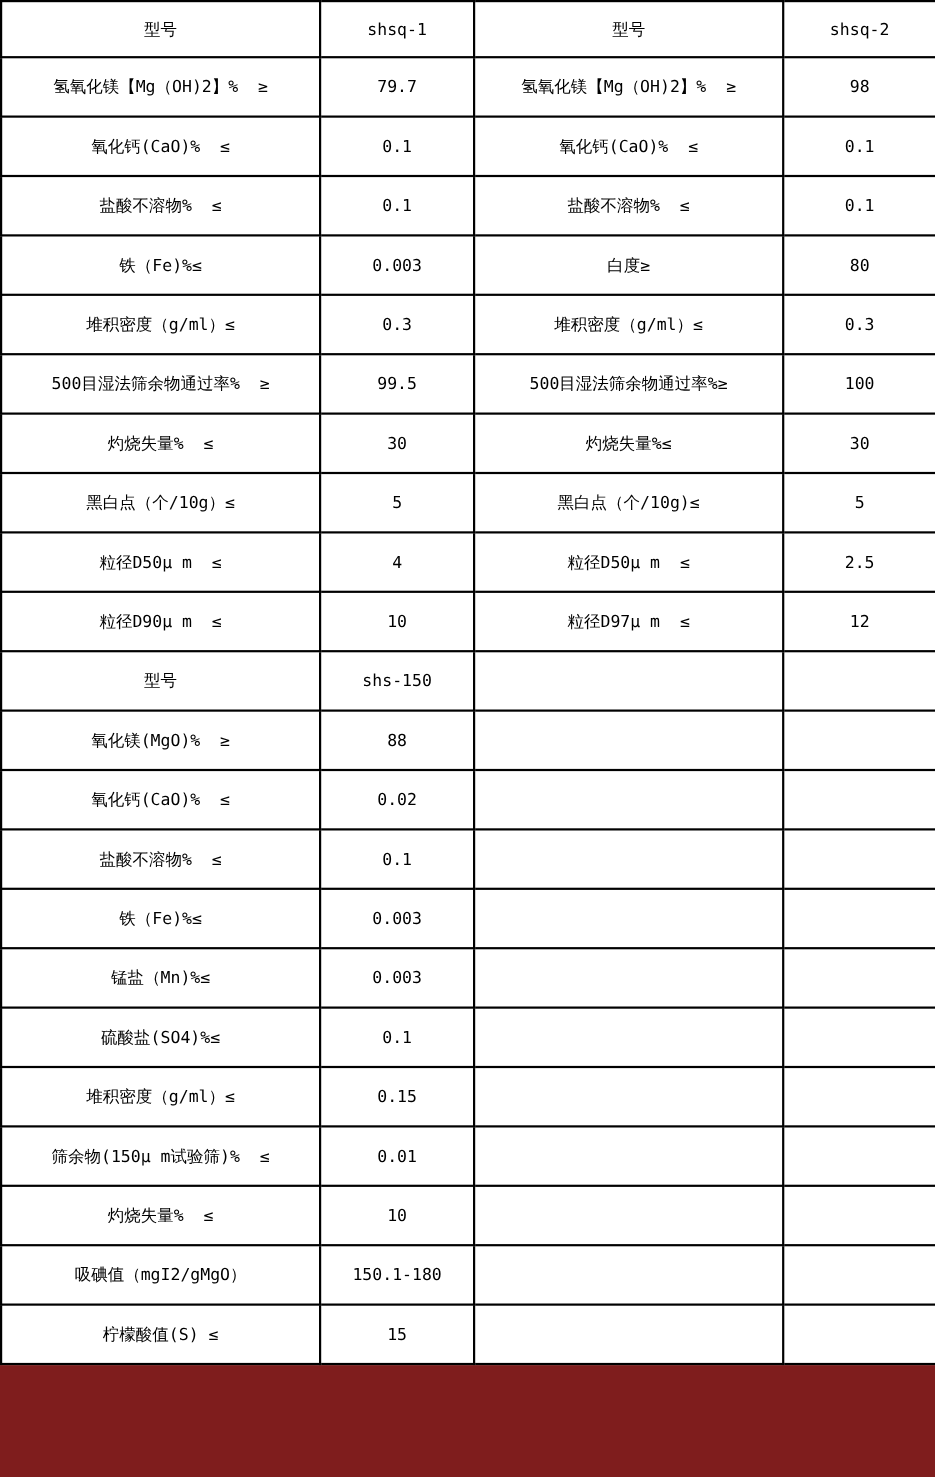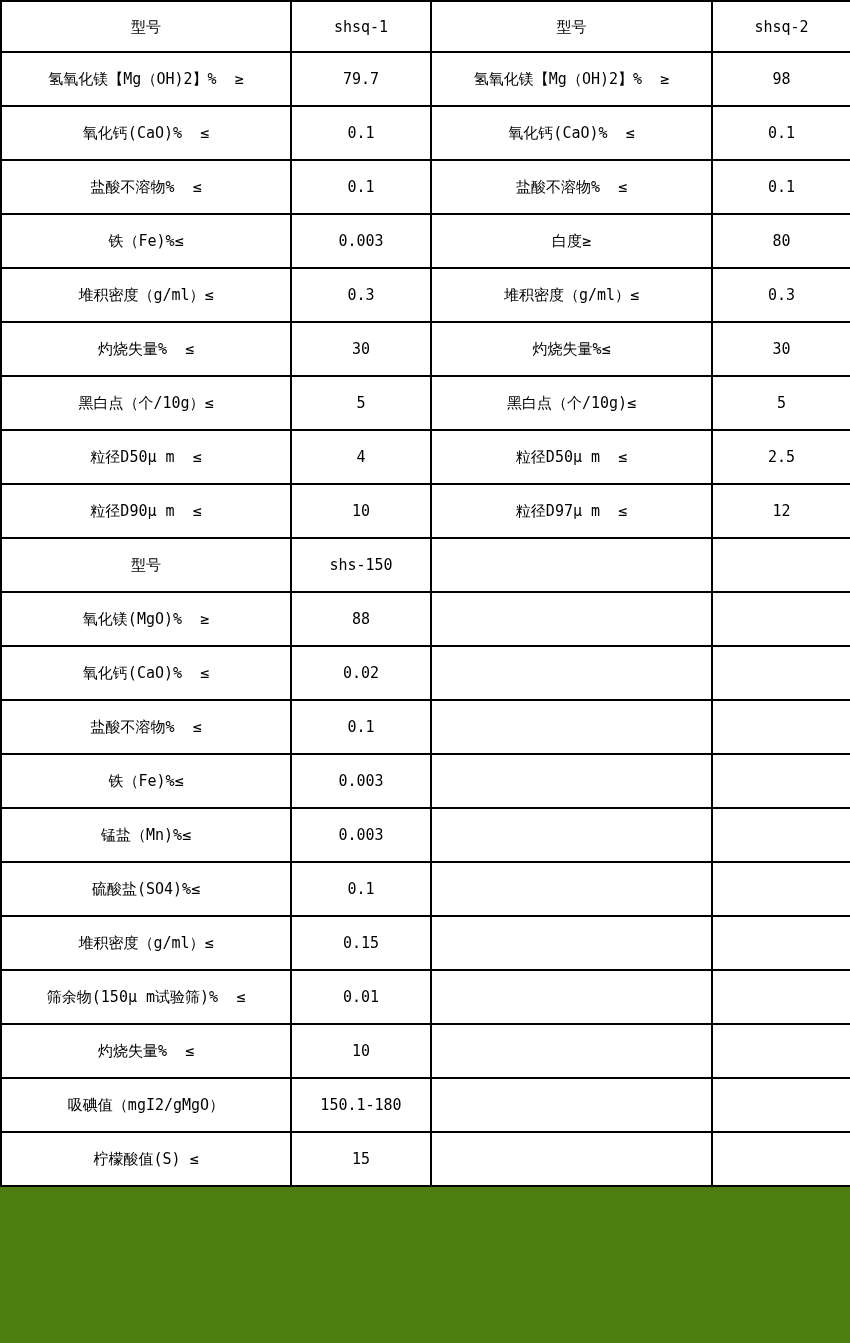--- a/index.html
+++ b/index.html
@@ -10,7 +10,7 @@
   .page {
     width: 850px;
     height: 1343px;
-    background: #4d7c0f;
+    background: #7f1d1d;
     overflow: hidden;
   }
   table.spec-table {

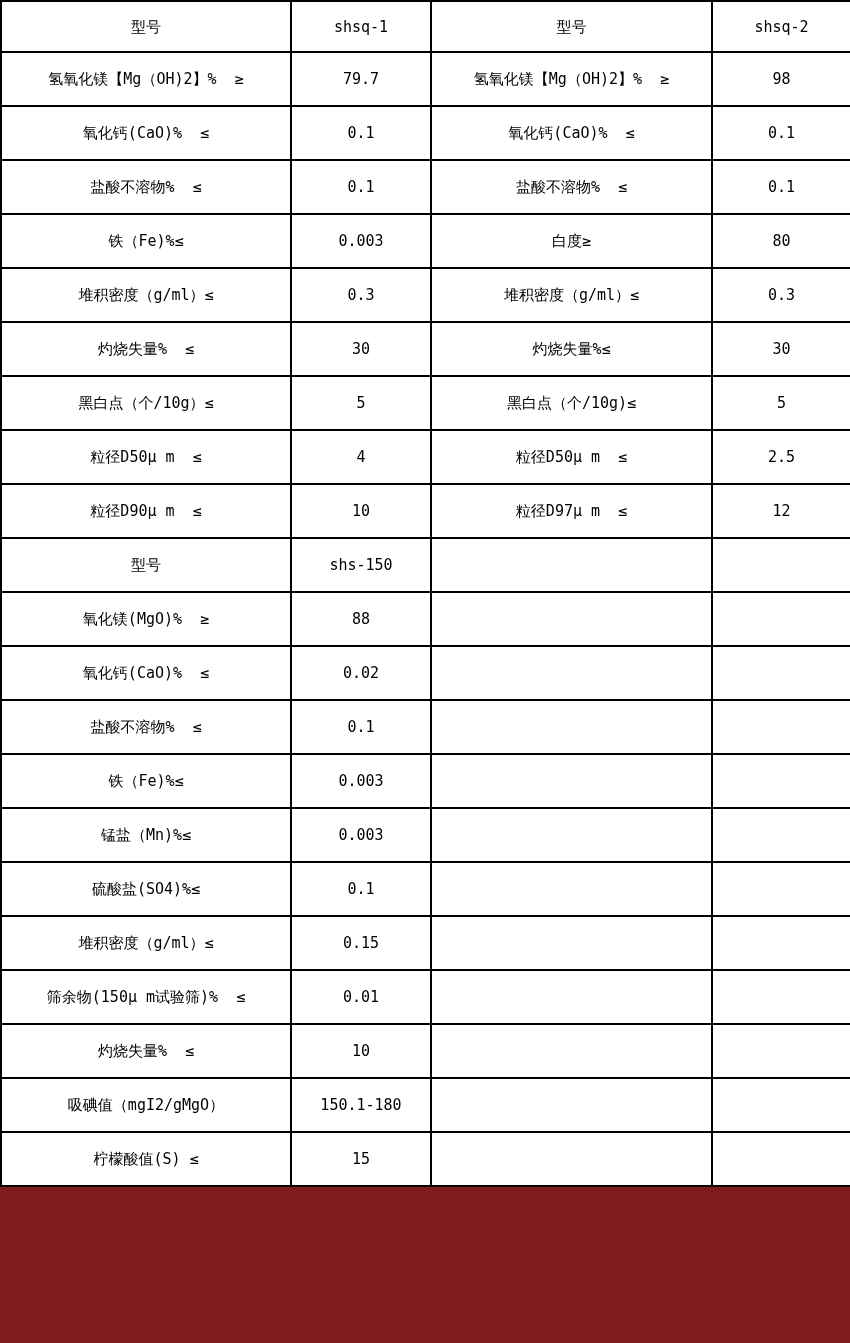--- a/index.html
+++ b/index.html
@@ -85,6 +85,12 @@
           <td>0.3</td>
           <td>堆积密度（g/ml）≤</td>
           <td>0.3</td>
+        </tr>
+        <tr class="data-row">
+          <td>500目湿法筛余物通过率%  ≥</td>
+          <td>99.5</td>
+          <td>500目湿法筛余物通过率%≥</td>
+          <td>100</td>
         </tr>
         <tr class="data-row">
           <td>灼烧失量%  ≤</td>

